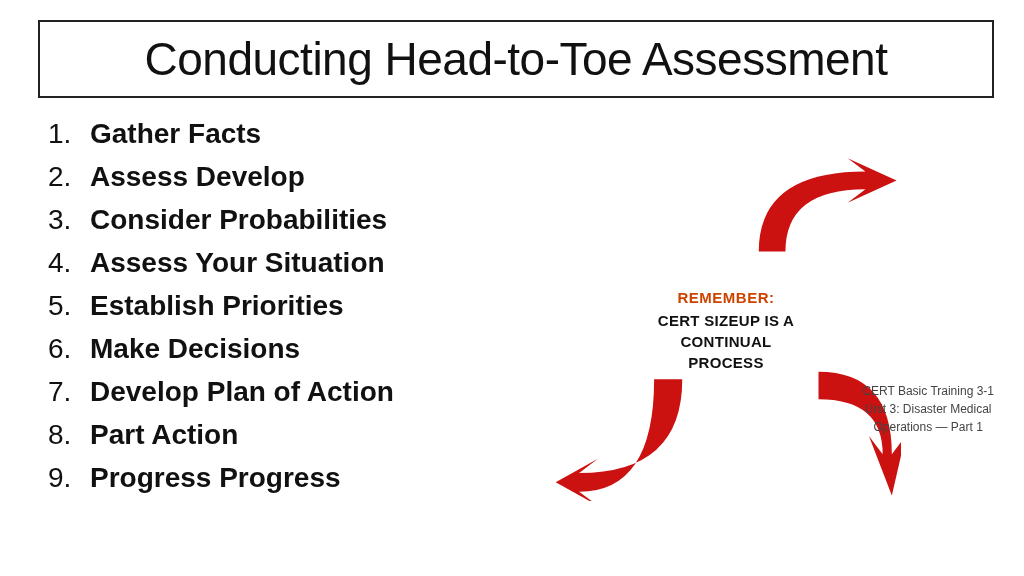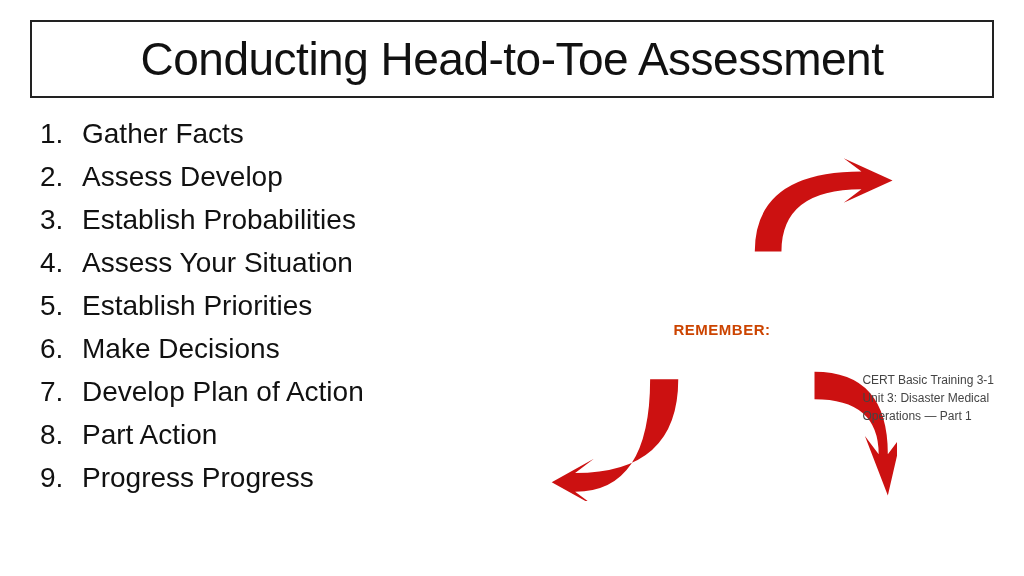--- a/index.html
+++ b/index.html
@@ -16,7 +16,7 @@
       width: 1024px;
       height: 453px;
       background: #fff;
-      padding: 20px 30px 10px 30px;
+      padding: 20px 30px 10px 38px;
       position: relative;
     }
 

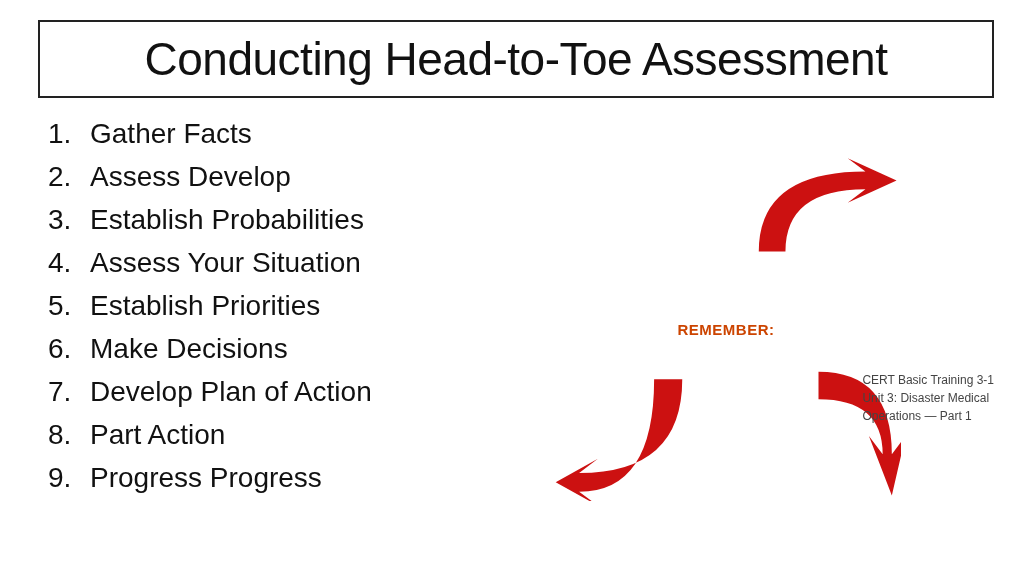--- a/index.html
+++ b/index.html
@@ -51,6 +51,7 @@
       counter-reset: item;
       padding: 0;
       margin: 0;
+      font-weight: bold;
     }
 
     ol li {

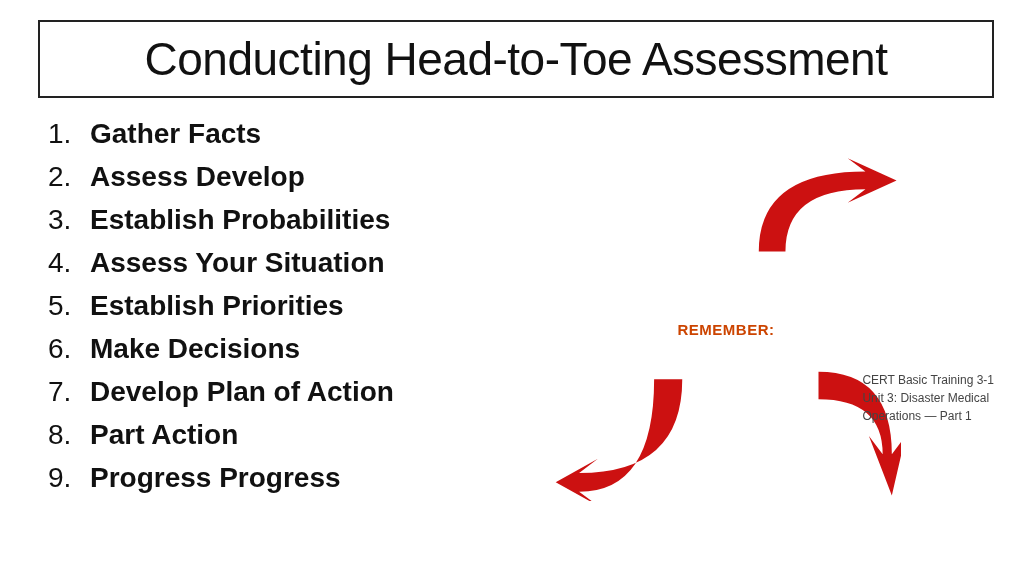--- a/index.html
+++ b/index.html
@@ -169,7 +169,7 @@
             <span>Assess Develop</span>
           </li>
         <li>
-            <span>Establish Probabilities</span>
+            <span>Consider Probabilities</span>
           </li>
         <li>
             <span>Assess Your Situation</span>

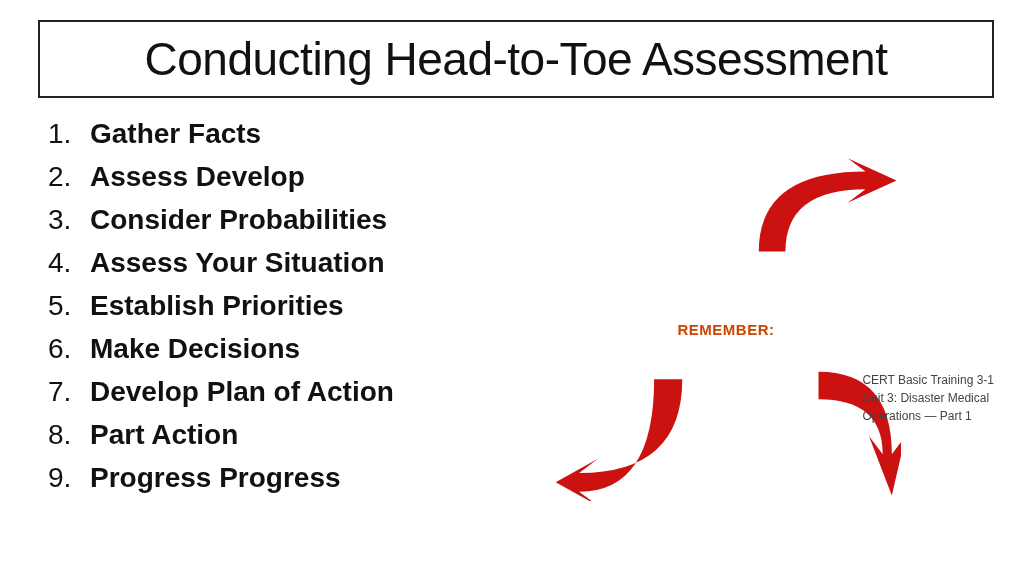--- a/index.html
+++ b/index.html
@@ -209,6 +209,7 @@
 
         <div class="remember-box">
           <div class="remember-title">REMEMBER:</div>
+          <div class="remember-body">CERT SIZEUP IS A CONTINUAL PROCESS</div>
         </div>
 
       </div>

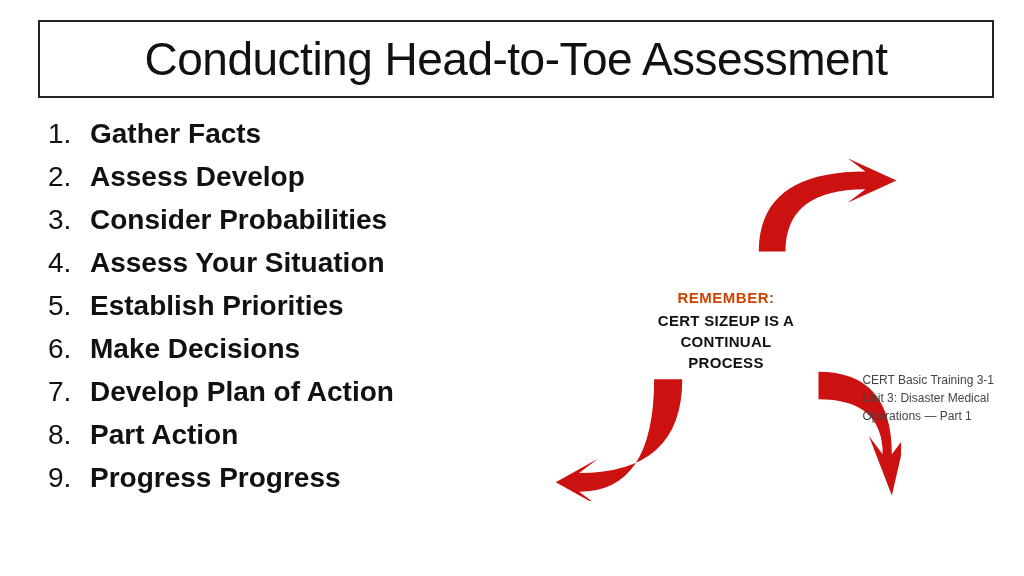--- a/index.html
+++ b/index.html
@@ -141,9 +141,9 @@
 
     .footer {
       position: absolute;
-      bottom: 28px;
+      bottom: 17px;
       right: 30px;
-      text-align: left;
+      text-align: center;
       font-size: 12px;
       color: #444;
       line-height: 1.5;

